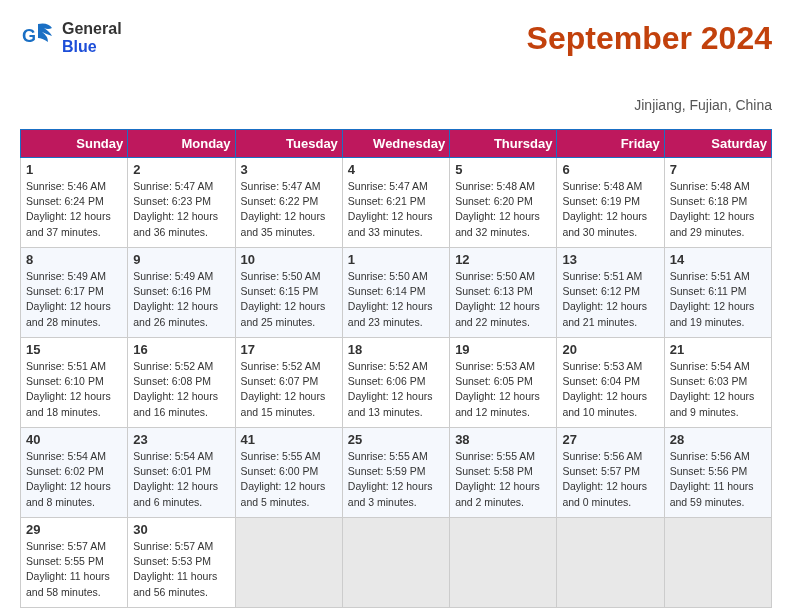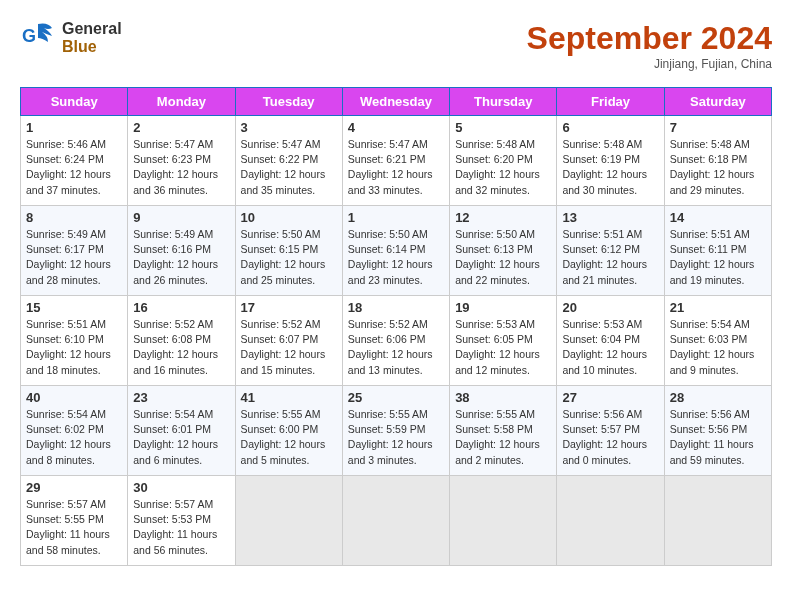--- a/index.html
+++ b/index.html
@@ -87,7 +87,7 @@
     </svg>
     <div class="logo-text">
       <div>General</div>
-      <div style="color:#a16207;">Blue</div>
+      <div style="color:#1d4ed8;">Blue</div>
     </div>
   </div>
   <div class="title-block">

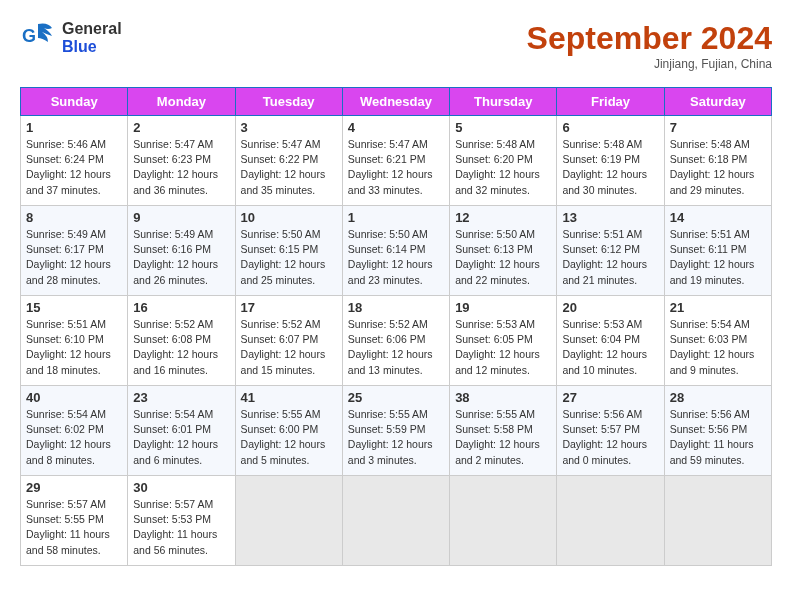--- a/index.html
+++ b/index.html
@@ -38,8 +38,9 @@
       color: #c2410c;
     }
     .location {
-      font-size: 12px;
+      font-size: 14px;
       color: #555;
+      margin-top: 40px;
     }
     table {
       width: 100%;

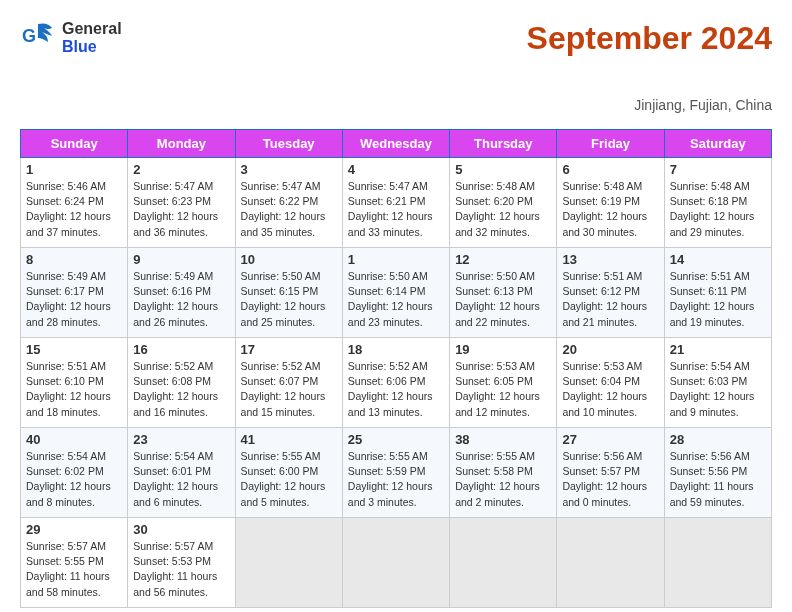--- a/index.html
+++ b/index.html
@@ -48,11 +48,11 @@
       table-layout: fixed;
     }
     thead th {
-      background: #d946ef;
+      background: #be185d;
       color: #fff;
       padding: 6px 4px;
       font-size: 13px;
-      text-align: center;
+      text-align: right;
       border: 1px solid #1a6fc4;
     }
     tbody td {

